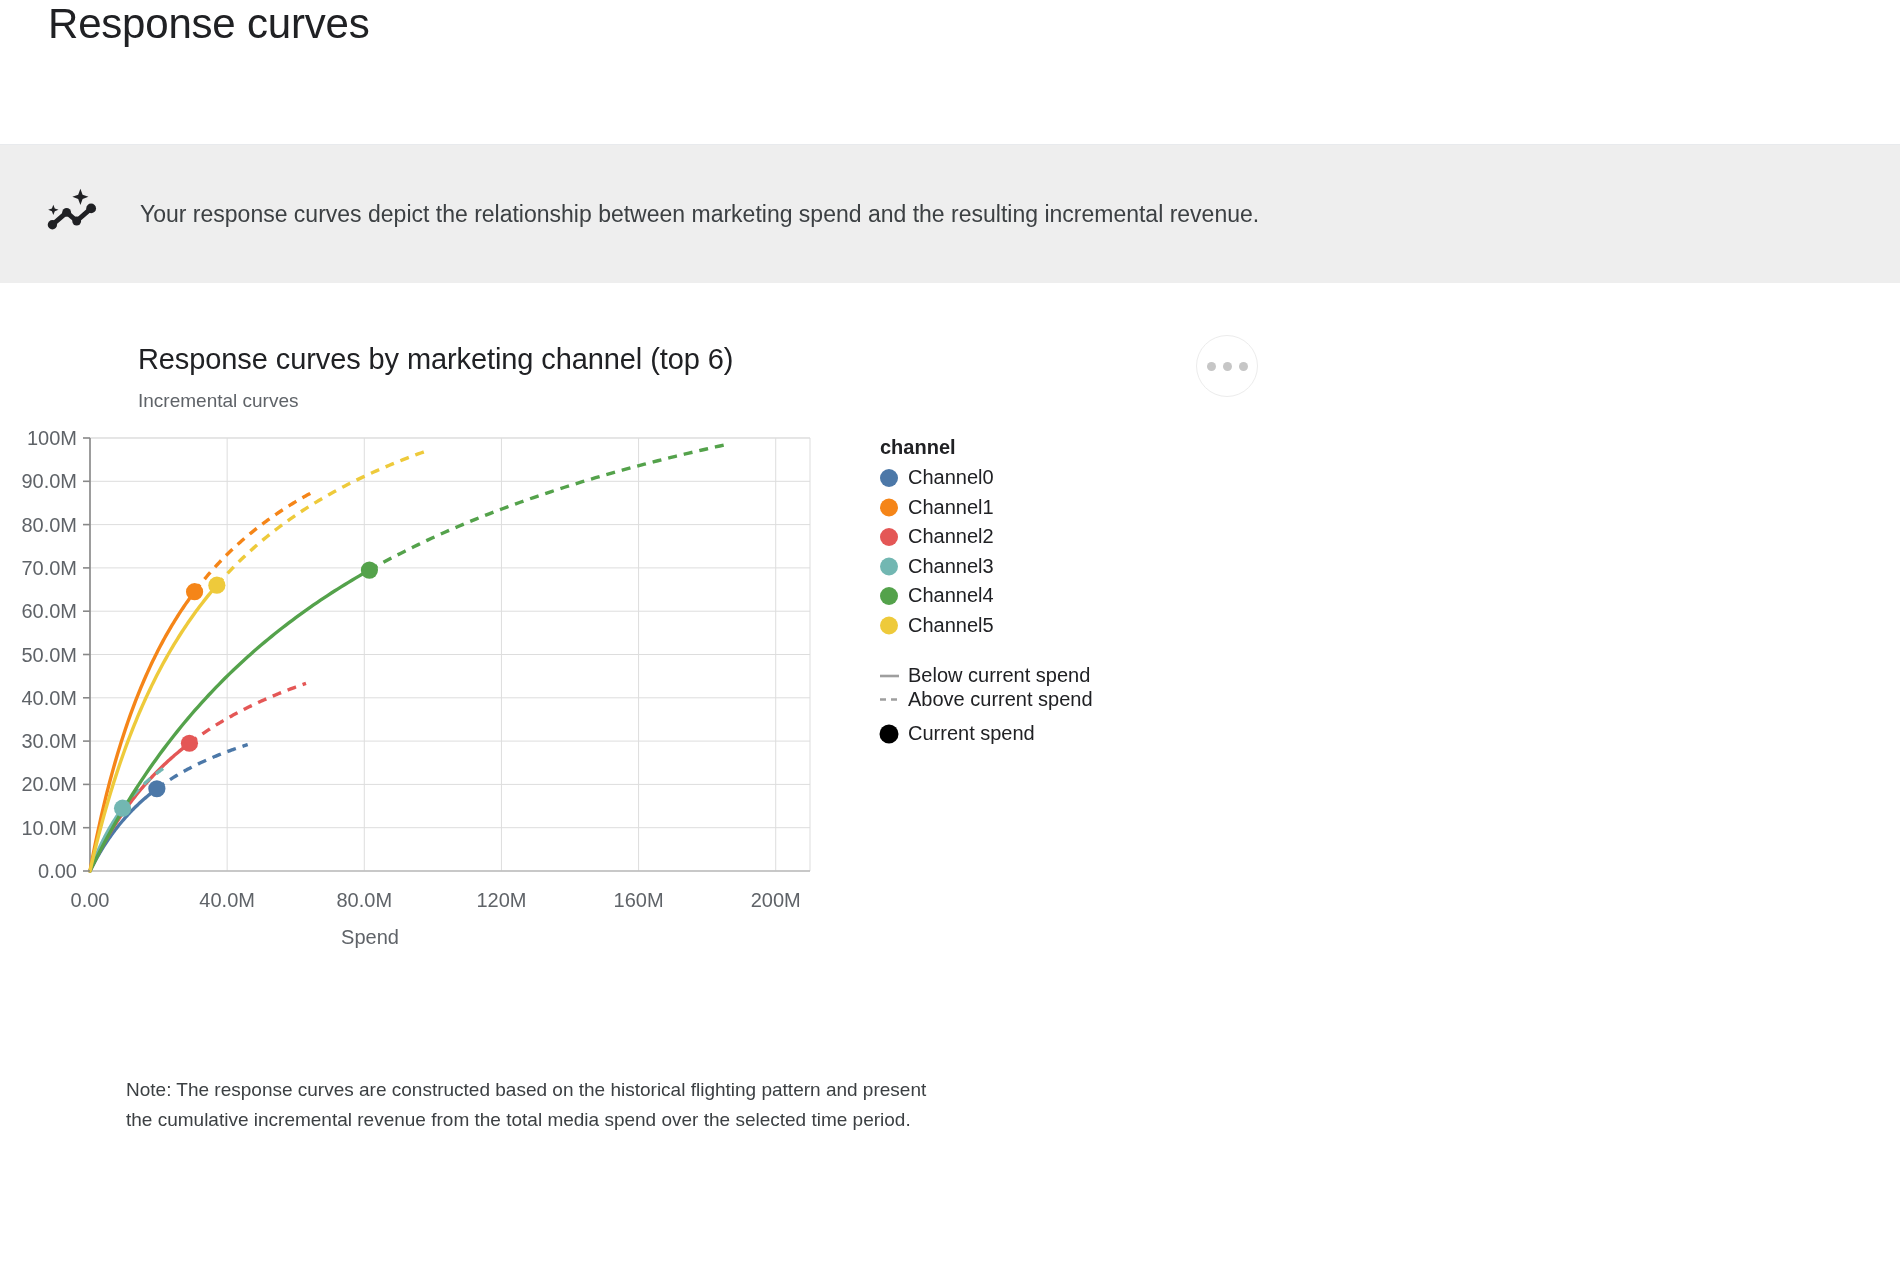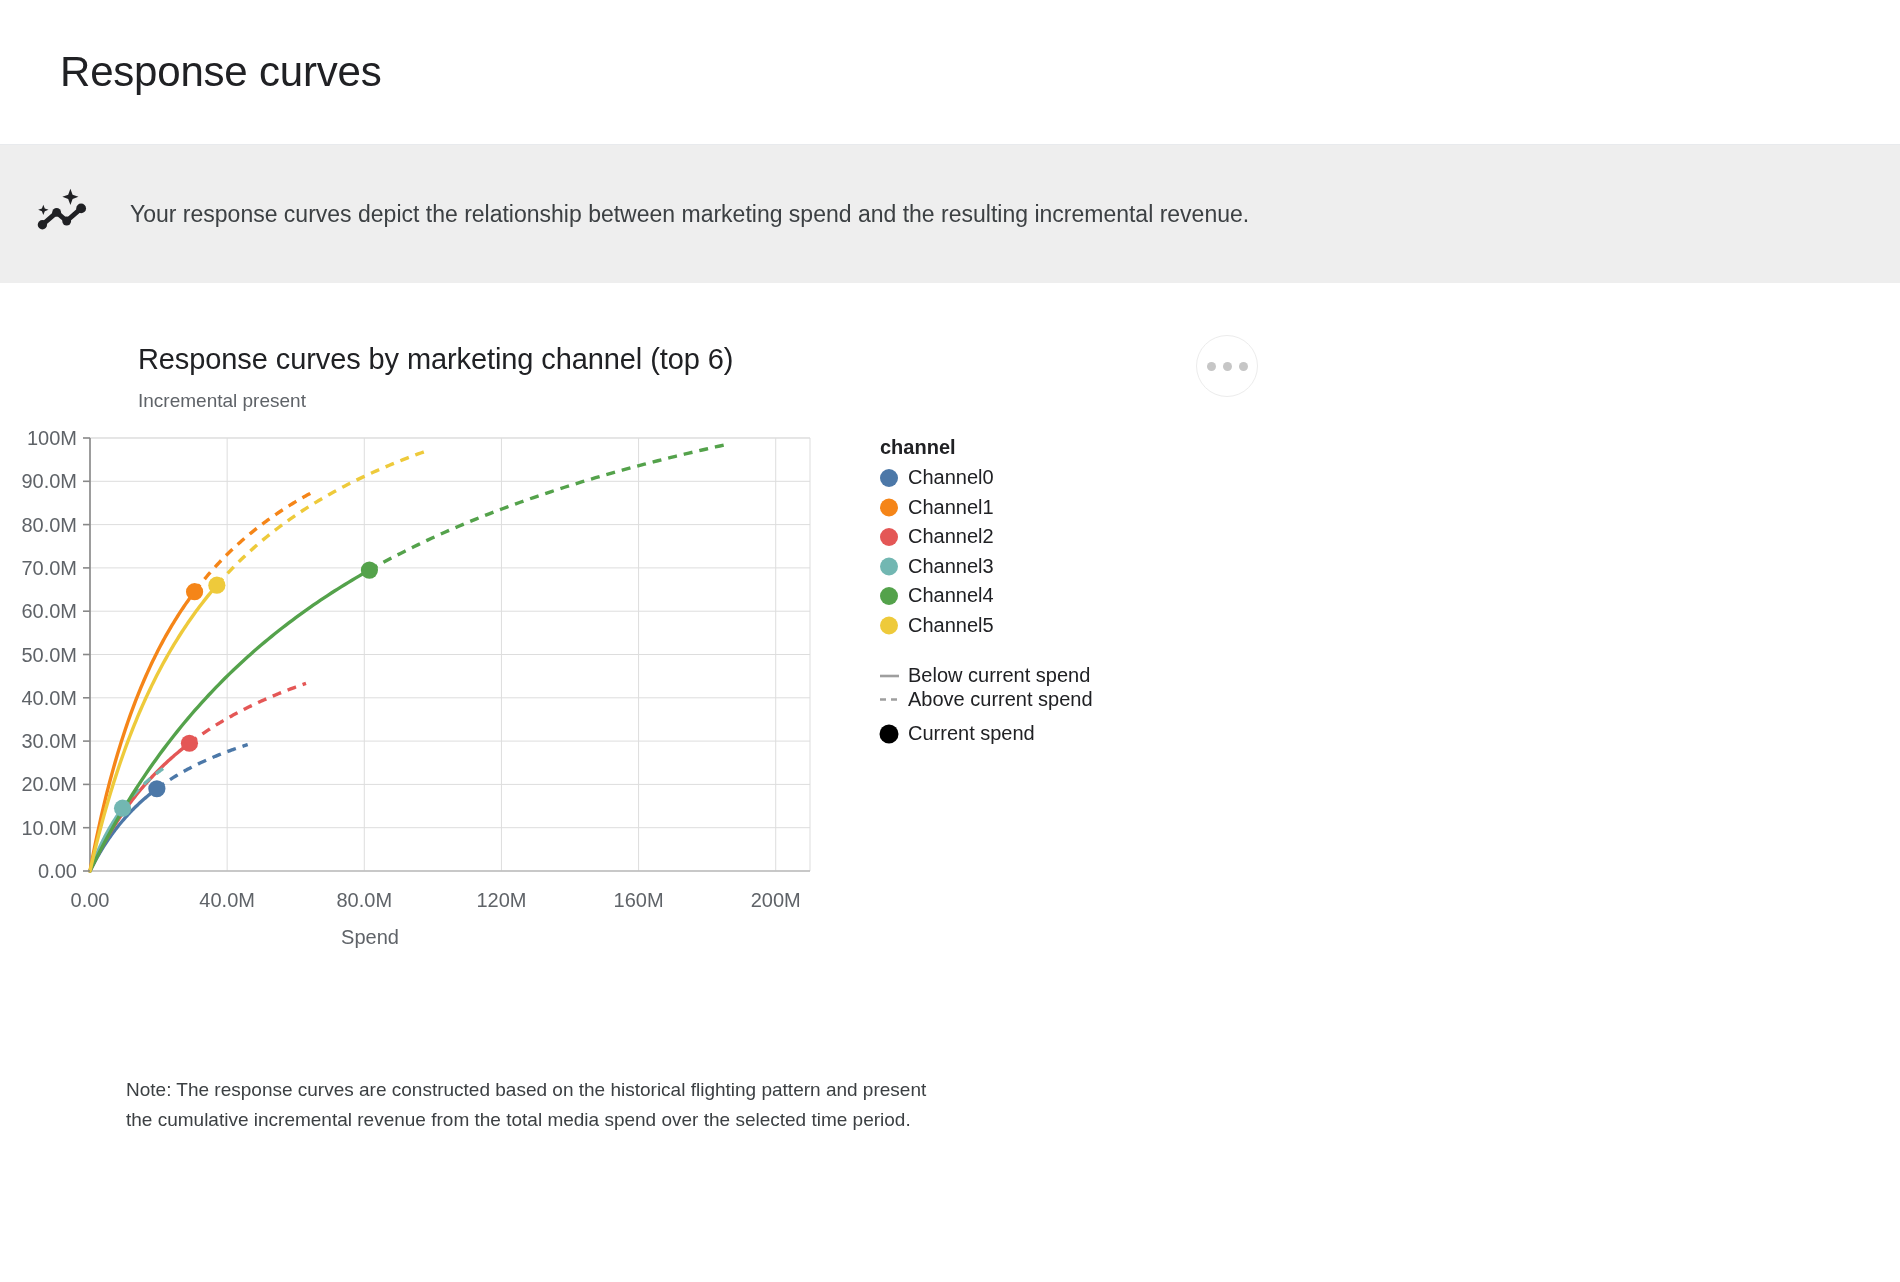--- a/index.html
+++ b/index.html
@@ -14,8 +14,8 @@
   #page-title-bar {
     height:145px;
     background:#ffffff;
-    display:flex; align-items:center;
-    padding-left:60px;
+    display:flex; 
+    padding-left:48px;
     border-bottom:1px solid #e8eaed;
   }
   #page-title { font-size:42px; font-weight:400; color:#202124; letter-spacing:-0.2px; }

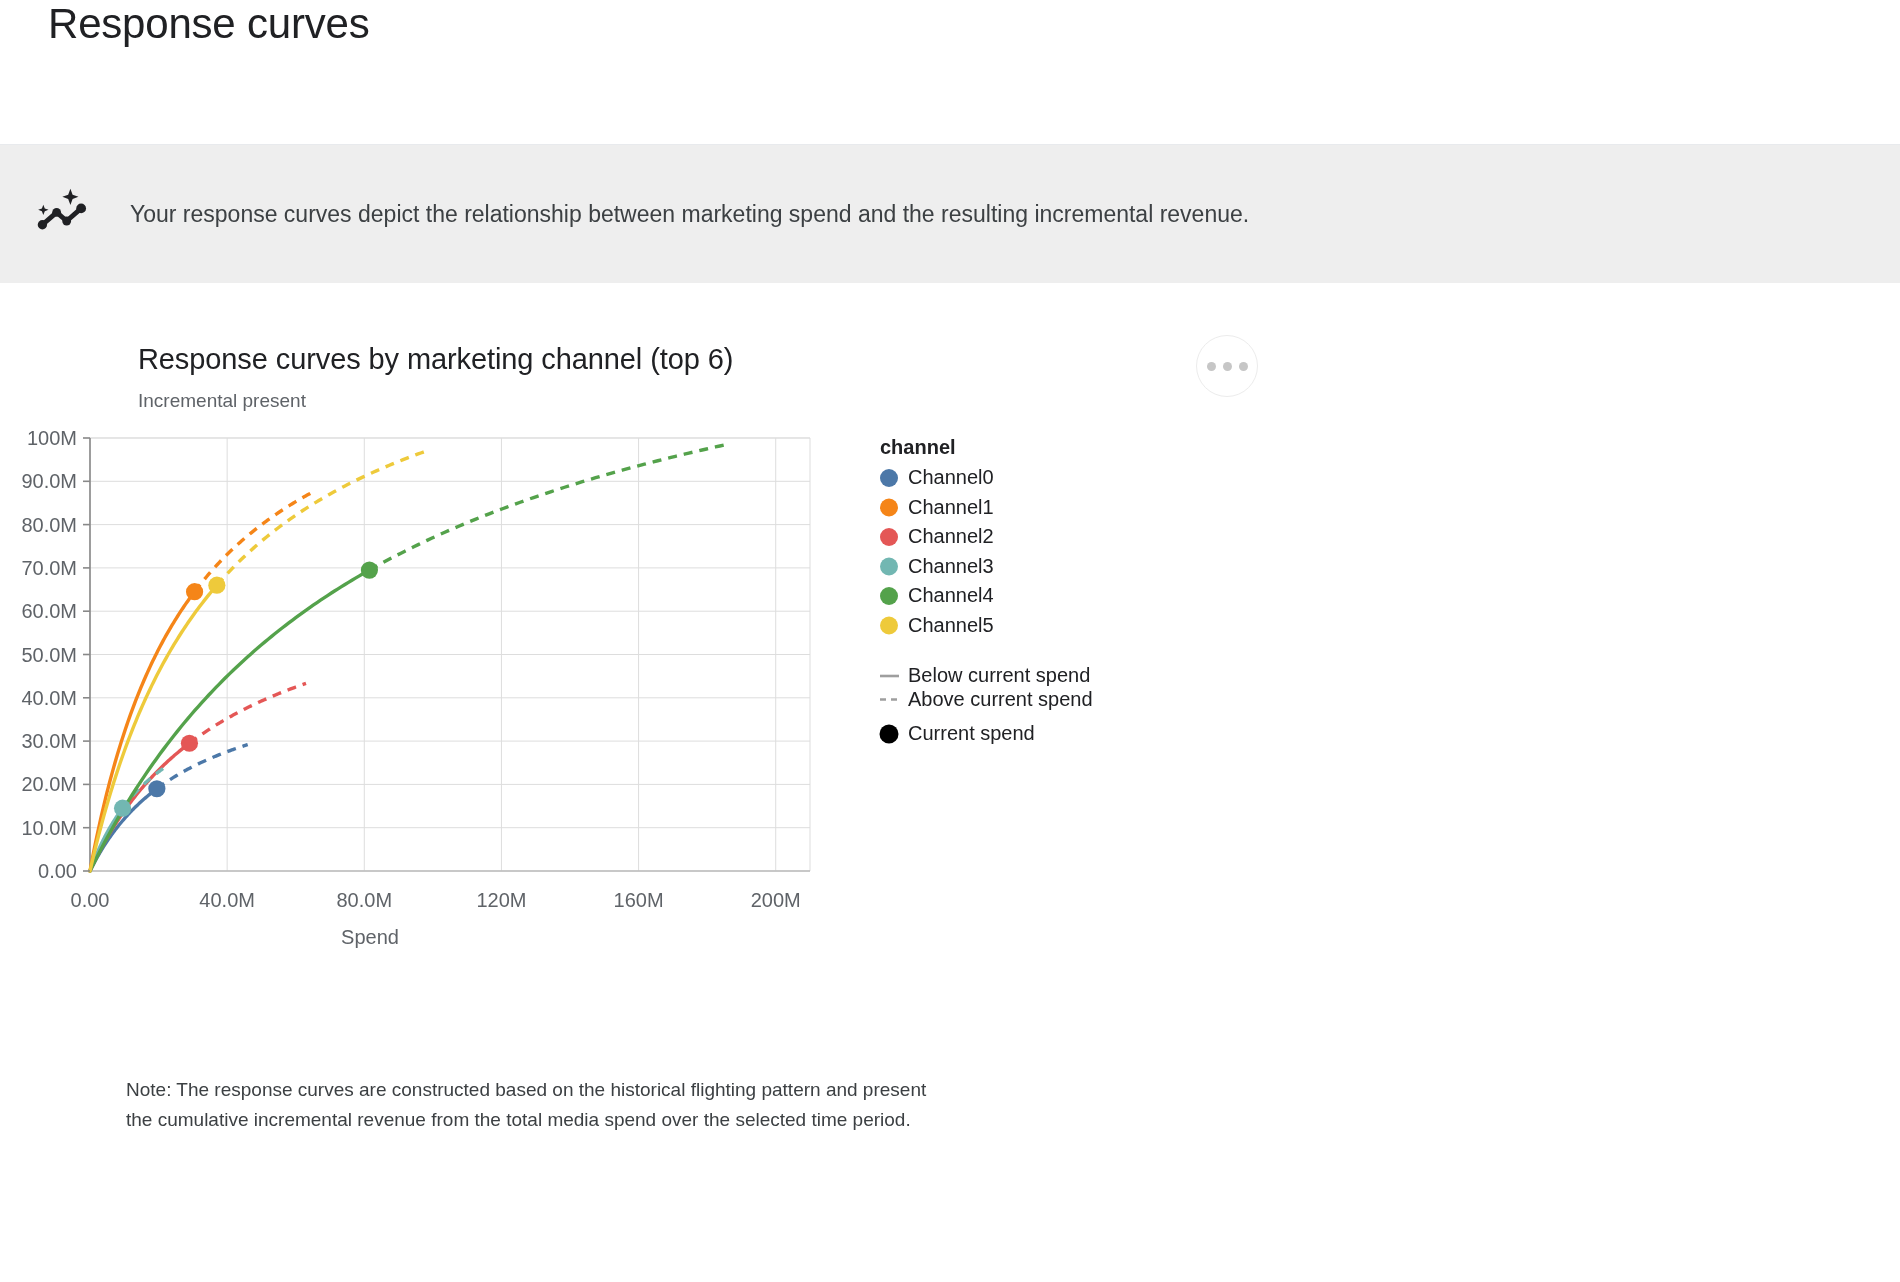--- a/index.html
+++ b/index.html
@@ -23,7 +23,7 @@
     height:138px;
     background:#eeeeee;
     display:flex; align-items:center;
-    padding-left:34px;
+    padding-left:44px;
   }
   #insight-icon { width:56px; height:56px; flex:0 0 56px; display:block; margin-right:40px; }
   #insight-text { font-size:23px; color:#3c4043; font-weight:400; }

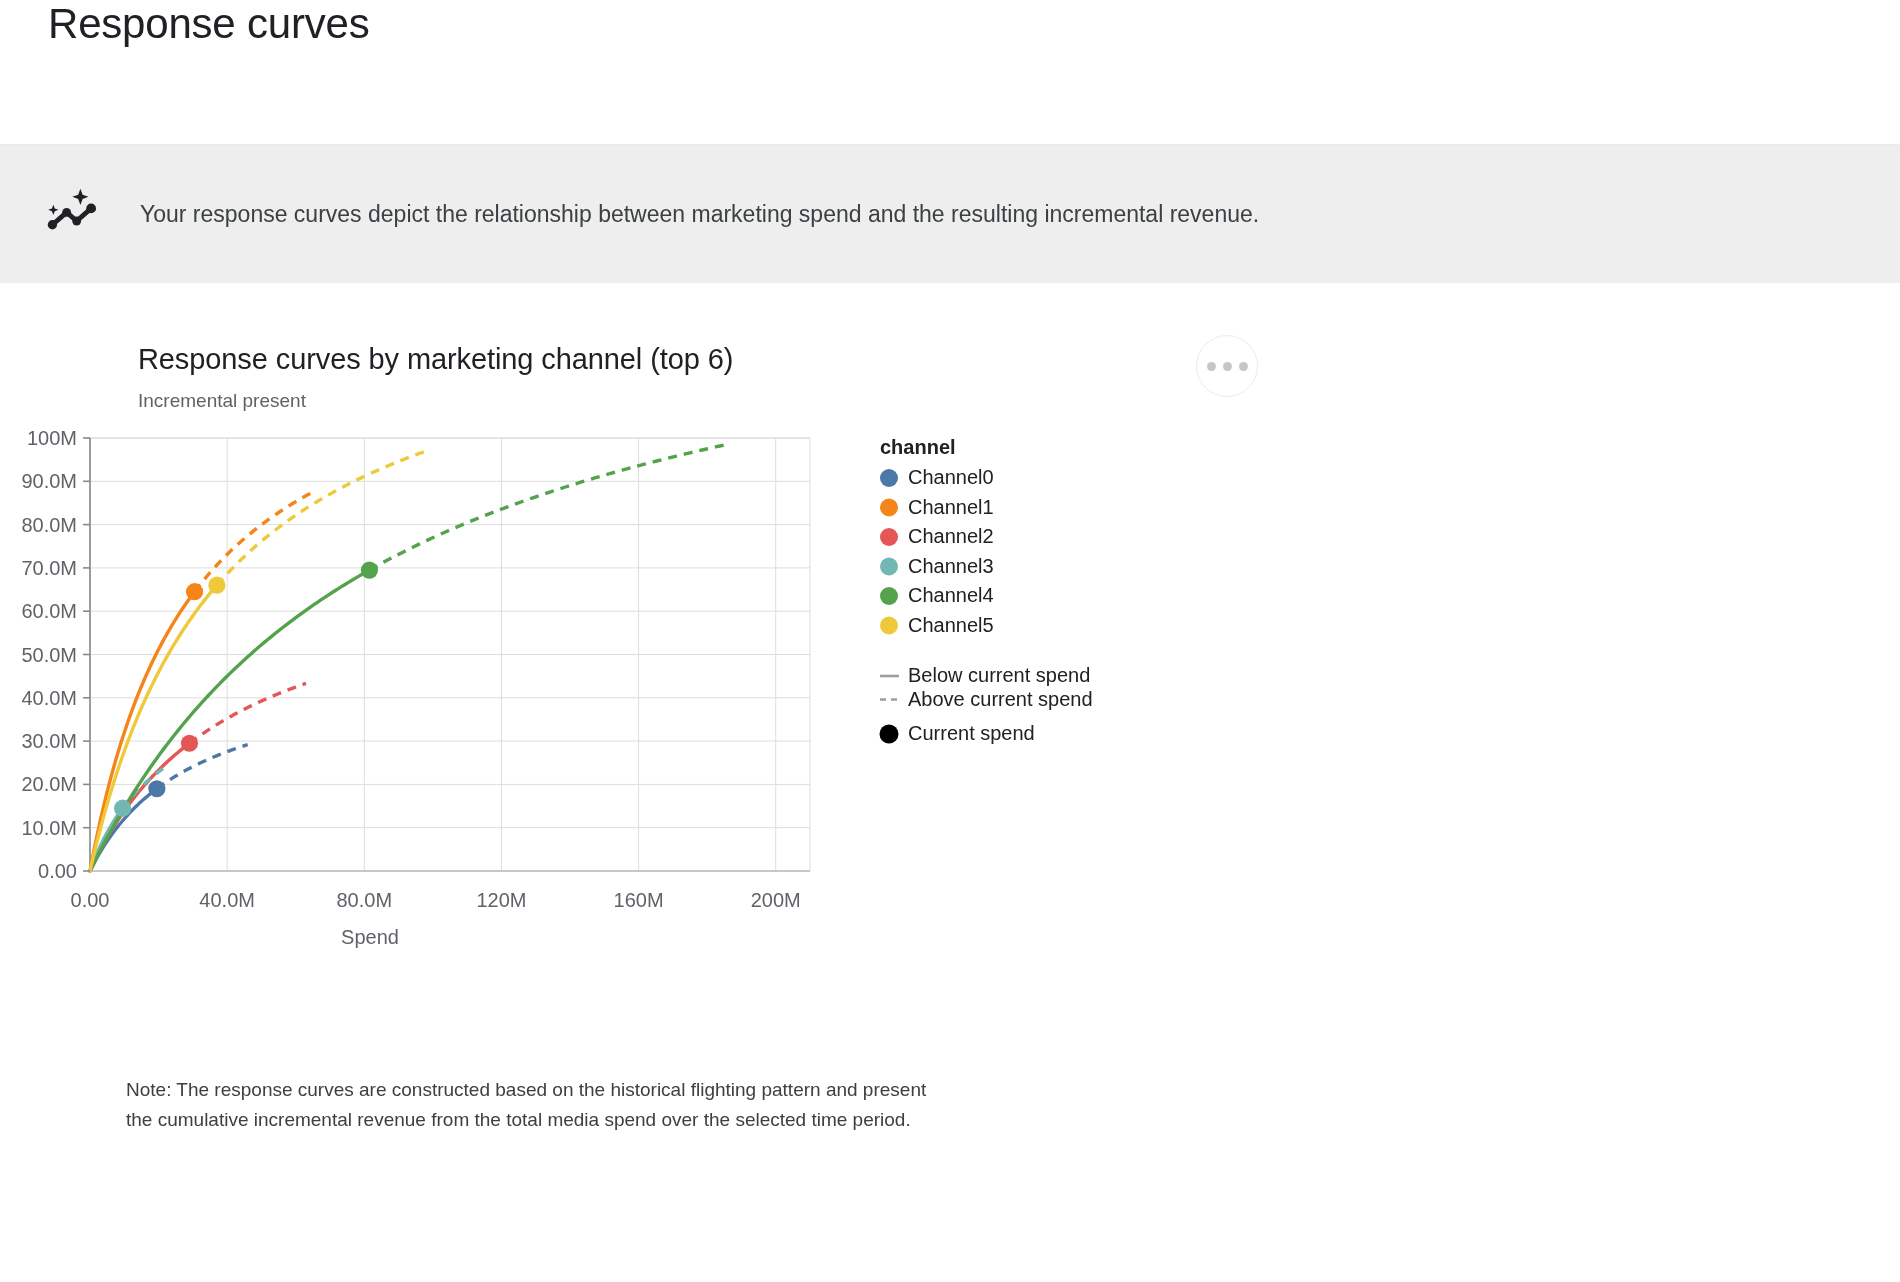--- a/index.html
+++ b/index.html
@@ -73,7 +73,7 @@
 <div id="chart-card">
   <div id="chart-header">
     <div id="chart-title">Response curves by marketing channel (top 6)</div>
-    <div id="chart-subtitle">Incremental present</div>
+    <div id="chart-subtitle">Incremental curves</div>
     <button id="overflow-menu-button" title="More options">
       <span></span>
       <span></span>

